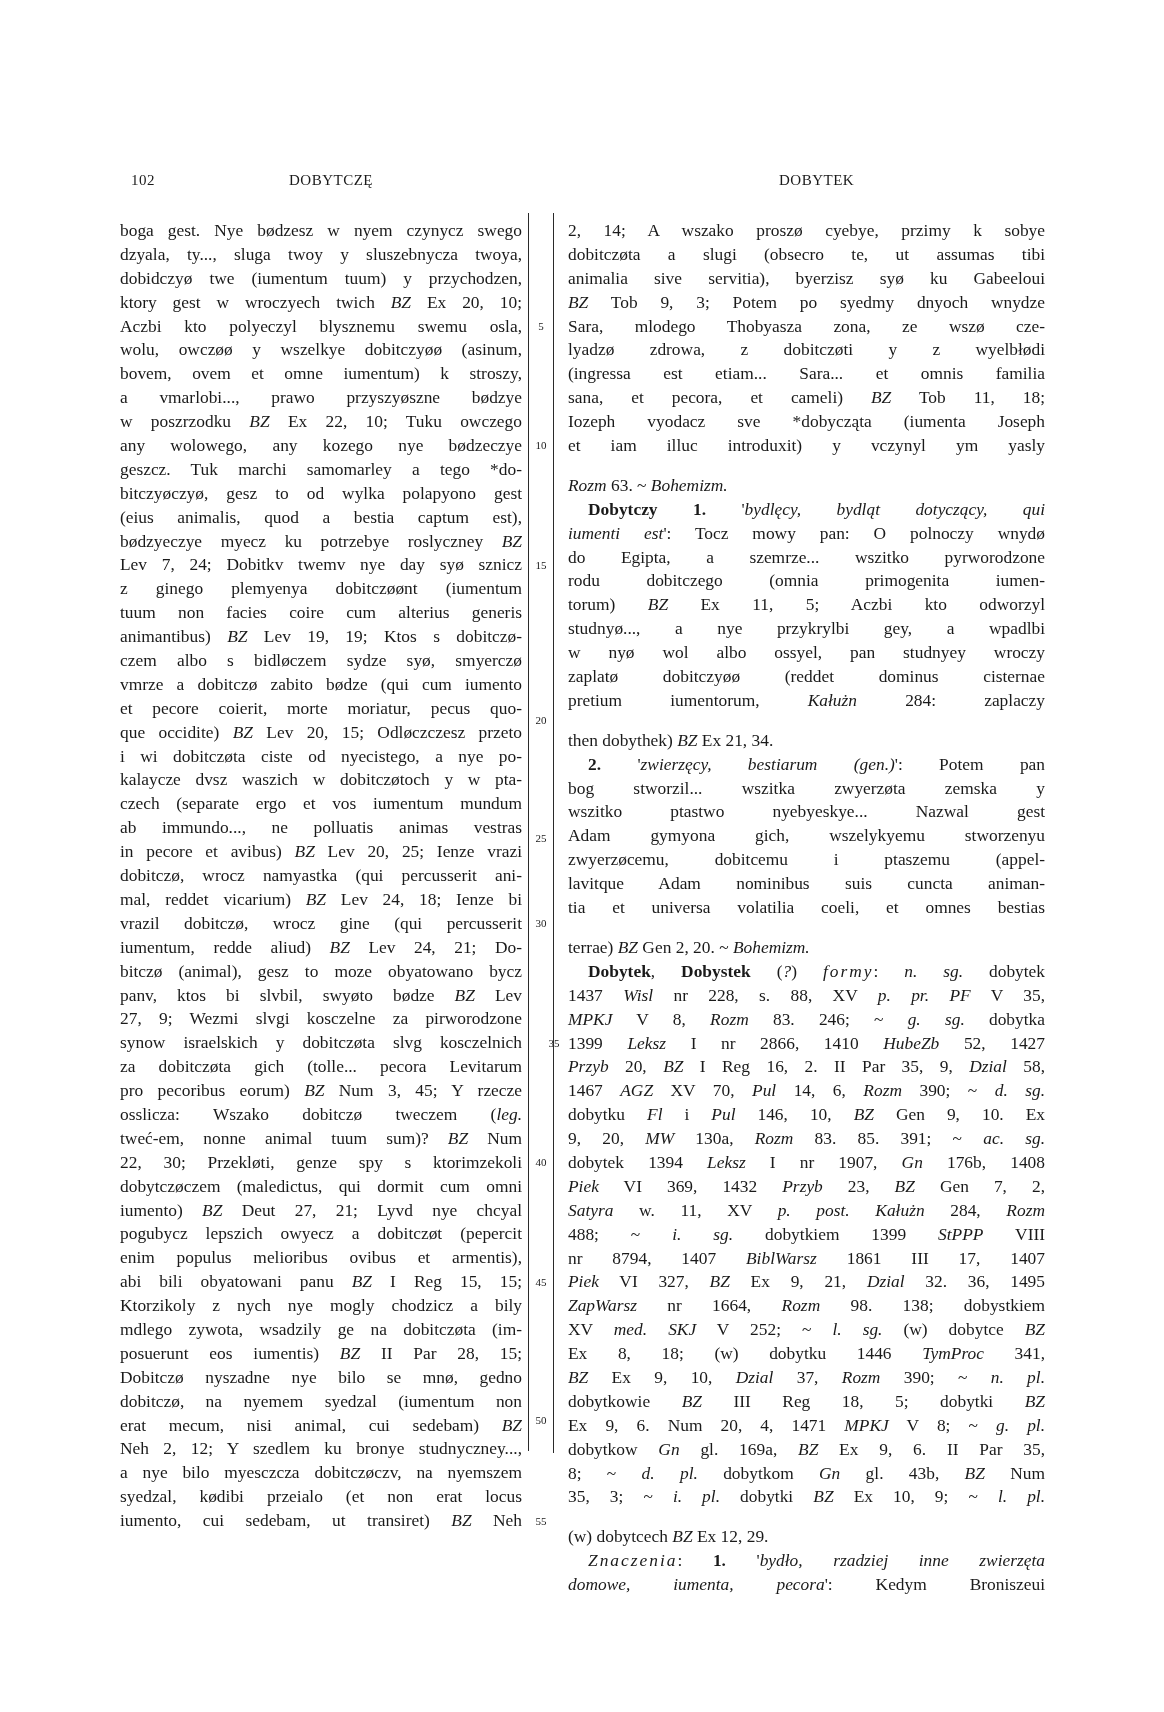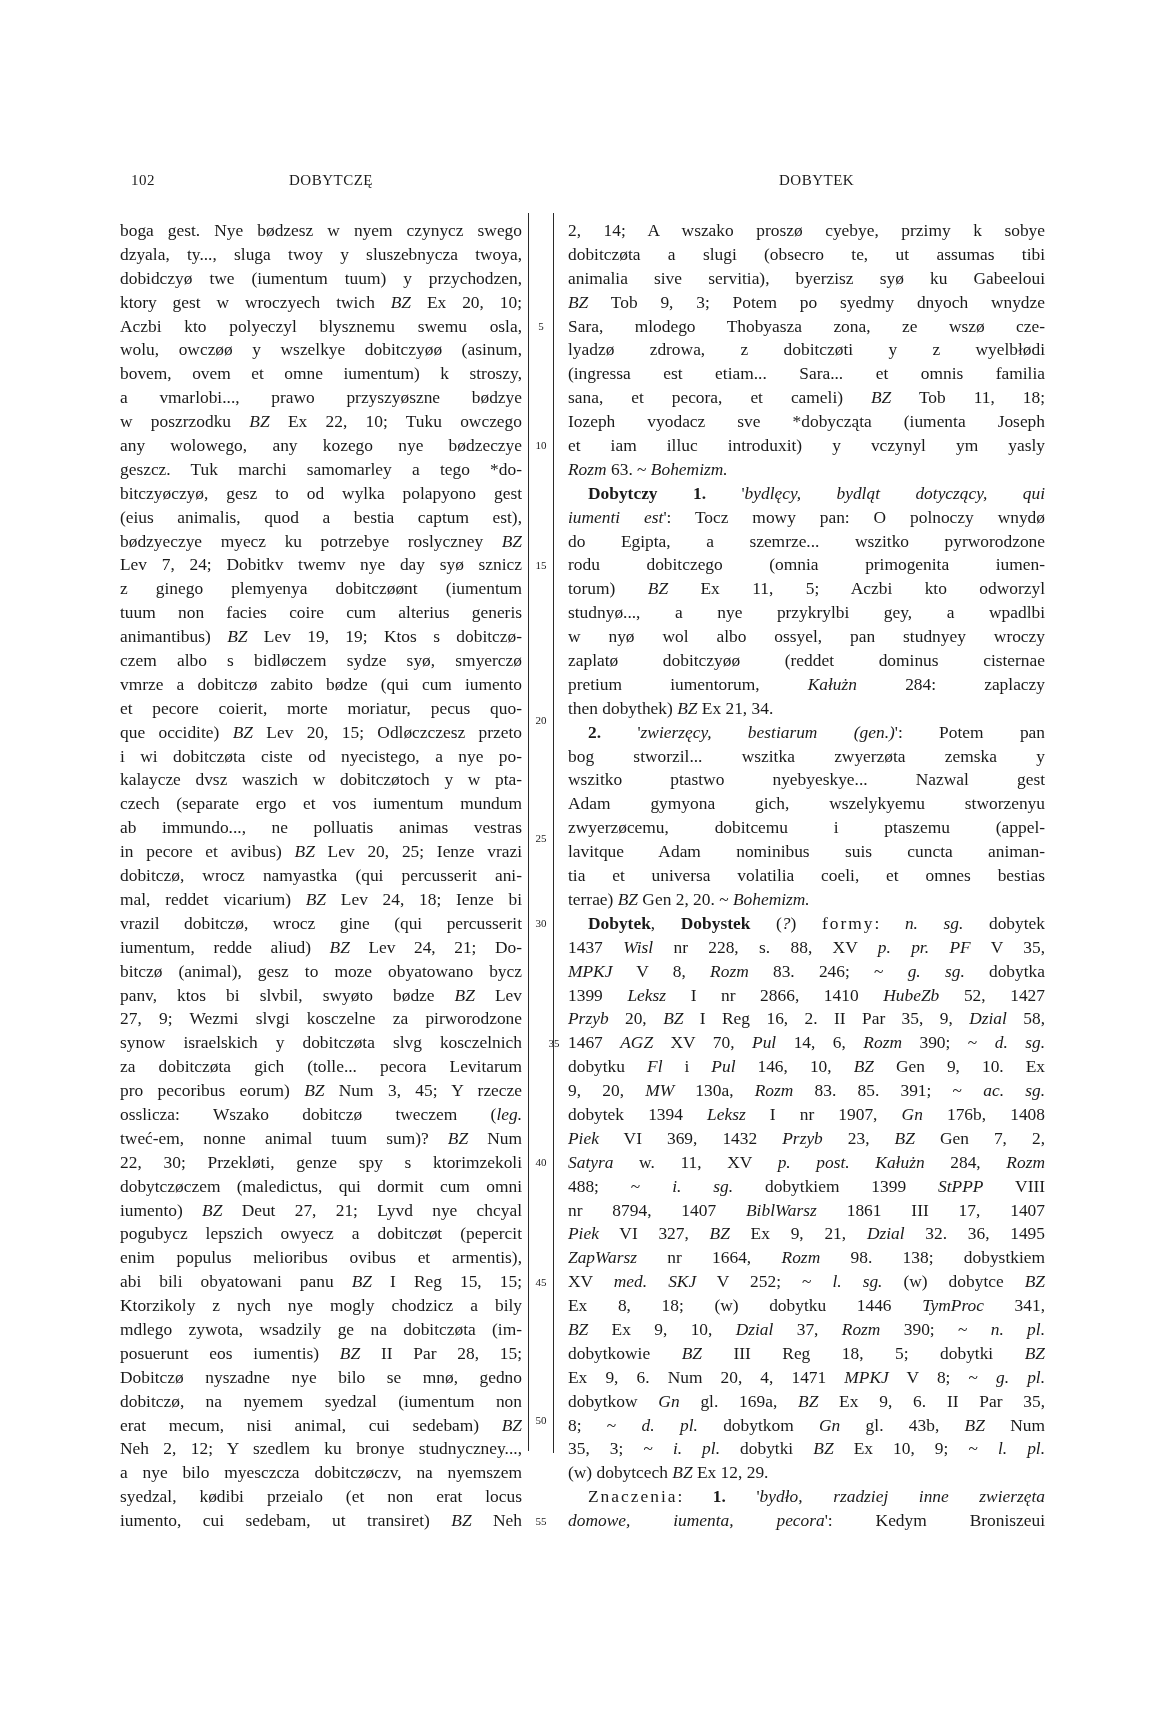--- a/index.html
+++ b/index.html
@@ -15,7 +15,7 @@
   .col-right { left: 568px; width: 477px; }
   .line { display: block; height: 23.9px; white-space: nowrap; text-align: justify;
           text-align-last: justify; overflow: visible; }
-  .line.last { text-align-last: left; }
+  .line.last { text-align-last: left; margin-top: 16px; }
   .line.indent { padding-left: 20px; }
   .seg-i { font-style: italic; }
   .seg-b { font-weight: bold; }

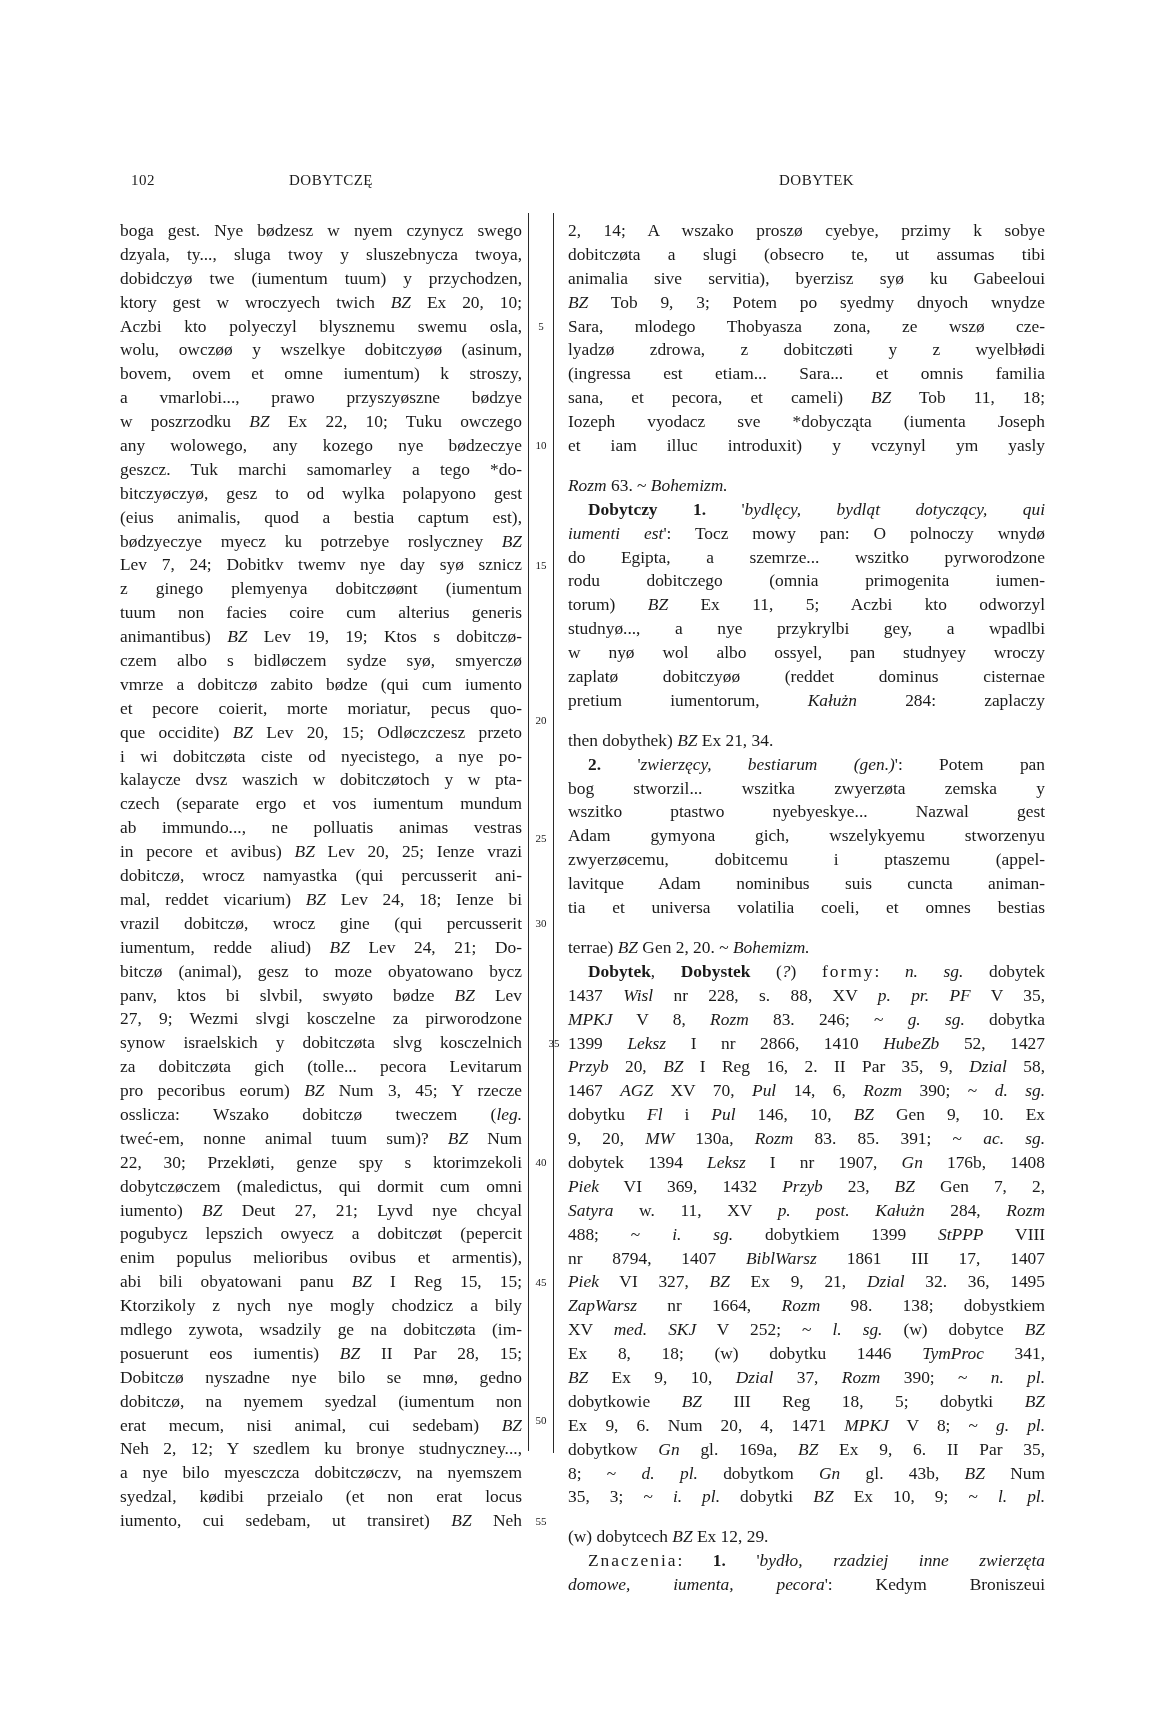--- a/index.html
+++ b/index.html
@@ -19,7 +19,7 @@
   .line.indent { padding-left: 20px; }
   .seg-i { font-style: italic; }
   .seg-b { font-weight: bold; }
-  .seg-sp { letter-spacing: 2px; margin-top: 24px; }
+  .seg-sp { font-style: italic; letter-spacing: 2px; margin-top: 24px; }
   .rule { position: absolute; top: 213px; width: 1px; background: #2a2a2a; }
   .rule-left { left: 528px; height: 1238px; }
   .rule-right { left: 553px; height: 1240px; }

